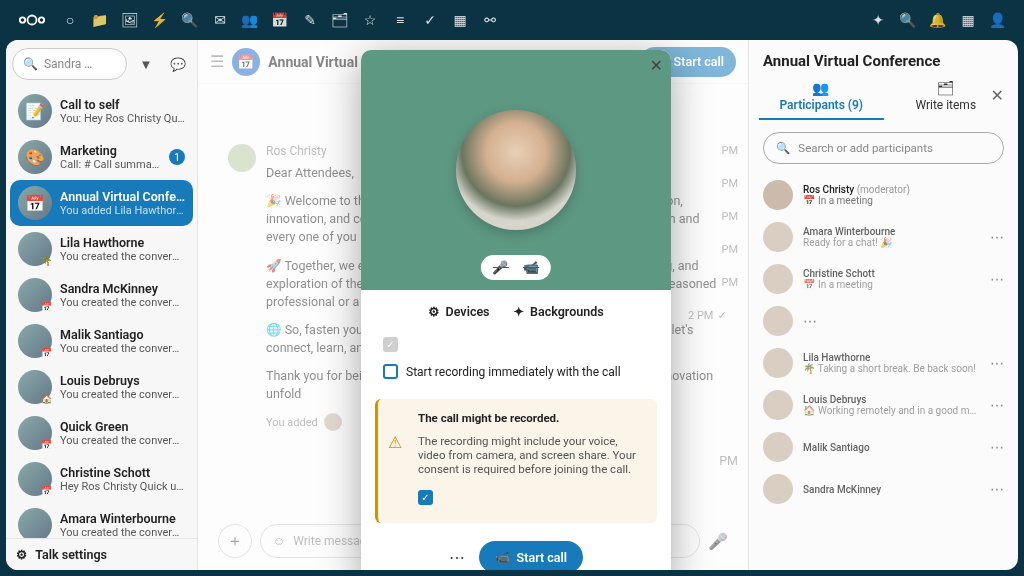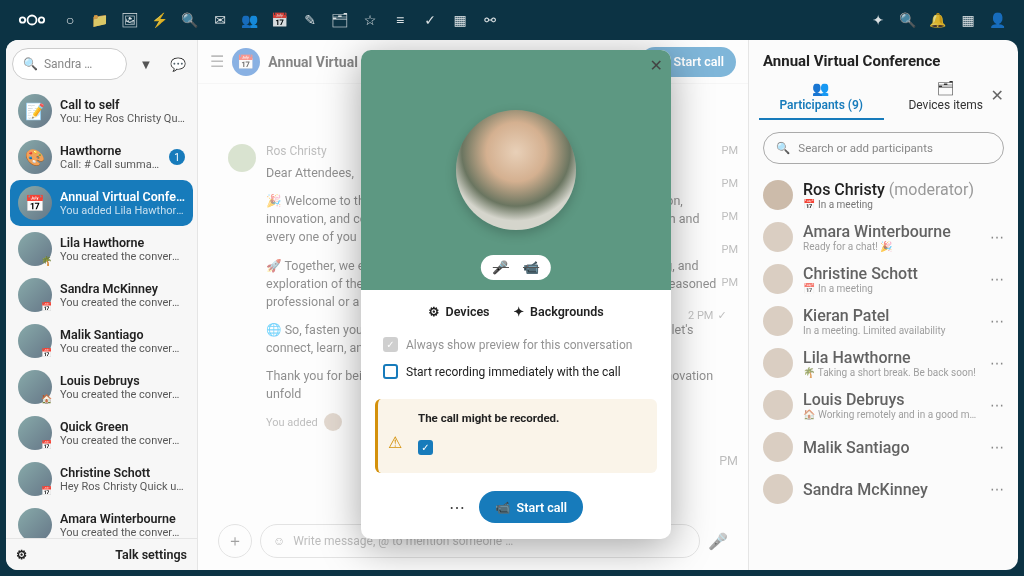--- a/index.html
+++ b/index.html
@@ -282,7 +282,7 @@
       </div>
       <div class="tab">
         <span class="ticon2">🗂</span>
-        <span>Devices items</span>
+        <span>Write items</span>
       </div>
     </div>
     <div class="psearch">

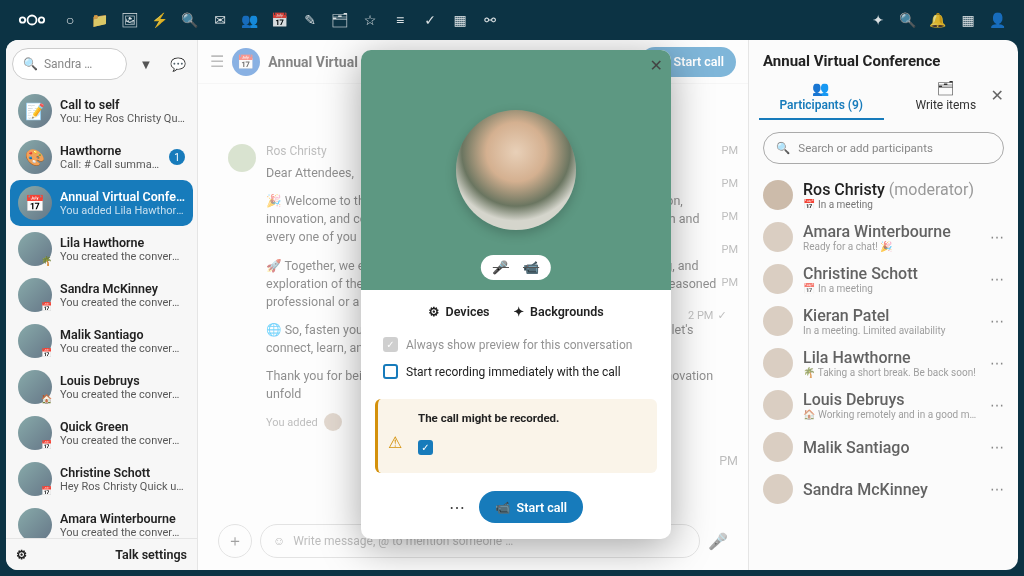--- a/index.html
+++ b/index.html
@@ -141,7 +141,7 @@
         <div class="chat-item">
           <div class="avatar">🎨</div>
   <div class="info">
-            <div class="title">Hawthorne</div>
+            <div class="title">Marketing</div>
   <div class="sub">Call: # Call summary - … ·</div>
           </div>
   <div class="count">1</div>

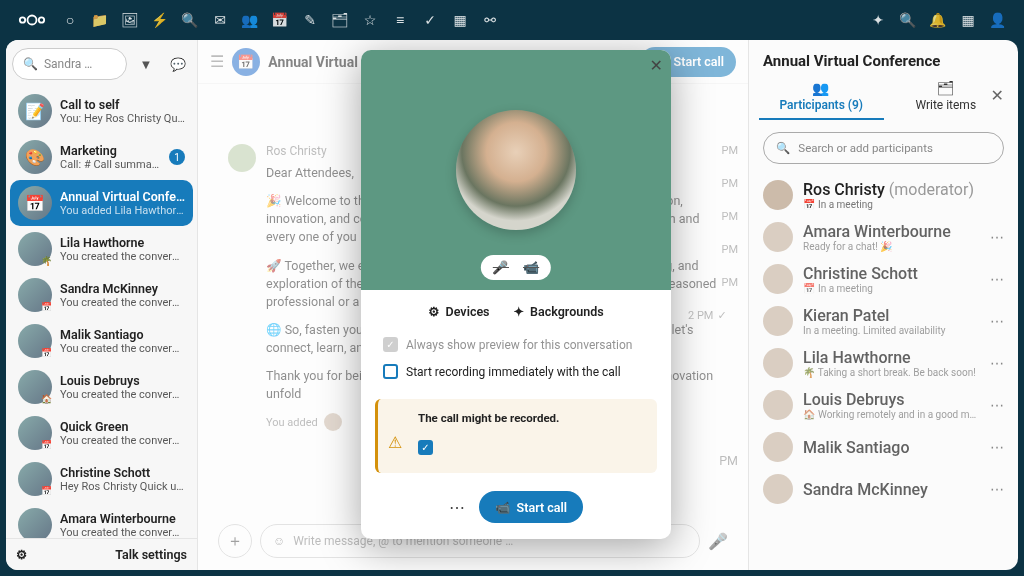--- a/index.html
+++ b/index.html
@@ -54,7 +54,7 @@
 .pitem:first-child{opacity:1}
 .pitem .pavatar{width:30px;height:30px;border-radius:50%;background:#cba;flex-shrink:0}
 .pitem .pinfo{flex:1;min-width:0}
-.pitem .pname{font-size:16px;font-weight:500}
+.pitem .pname{font-size:10px;font-weight:500}
 .pitem .pname .mod{color:#999;font-weight:400}
 .pitem .pstat{font-size:10px;color:#777;white-space:nowrap;overflow:hidden;text-overflow:ellipsis}
 .pitem .dots{color:#555;font-size:14px;cursor:pointer}

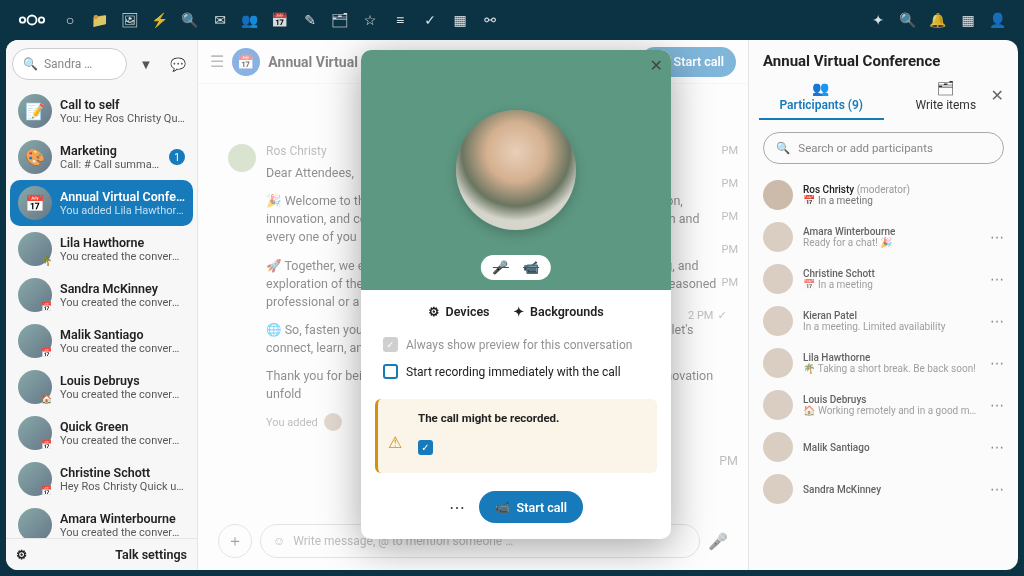--- a/index.html
+++ b/index.html
@@ -315,10 +315,6 @@
         </div>
         <div class="pitem">
           <div class="pavatar"></div>
-  <div class="pinfo">
-            <div class="pname">Kieran Patel</div>
-  <div class="pstat">In a meeting. Limited availability</div>
-          </div>
   <span class="dots">⋯</span>
         </div>
         <div class="pitem">

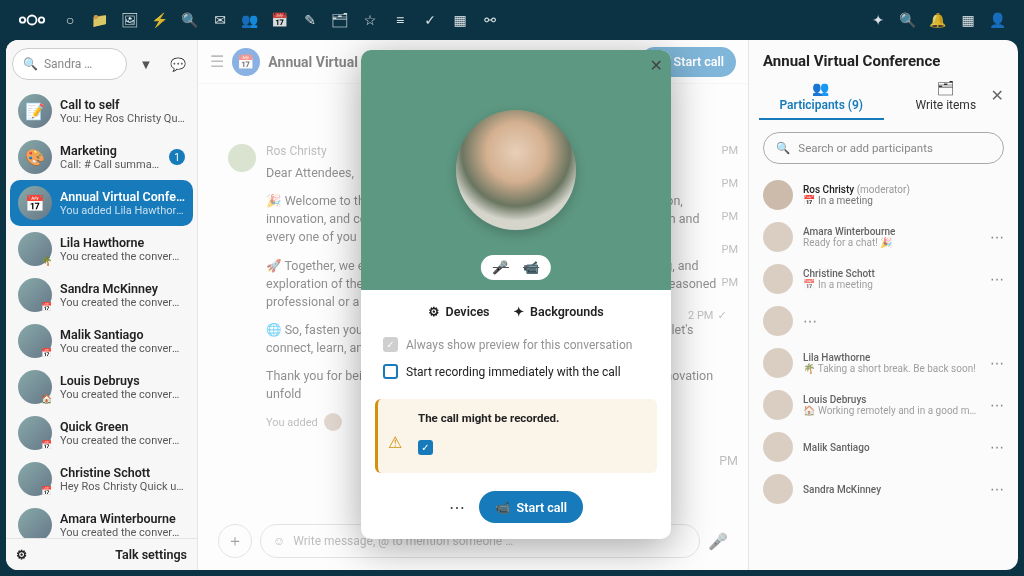--- a/index.html
+++ b/index.html
@@ -374,7 +374,6 @@
     <div class="checks">
       <div class="chk disabled checked">
         <span class="box">✓</span>
-        <span>Always show preview for this conversation</span>
       </div>
       <div class="chk">
         <span class="box" style="border-color:#177bbb"></span>

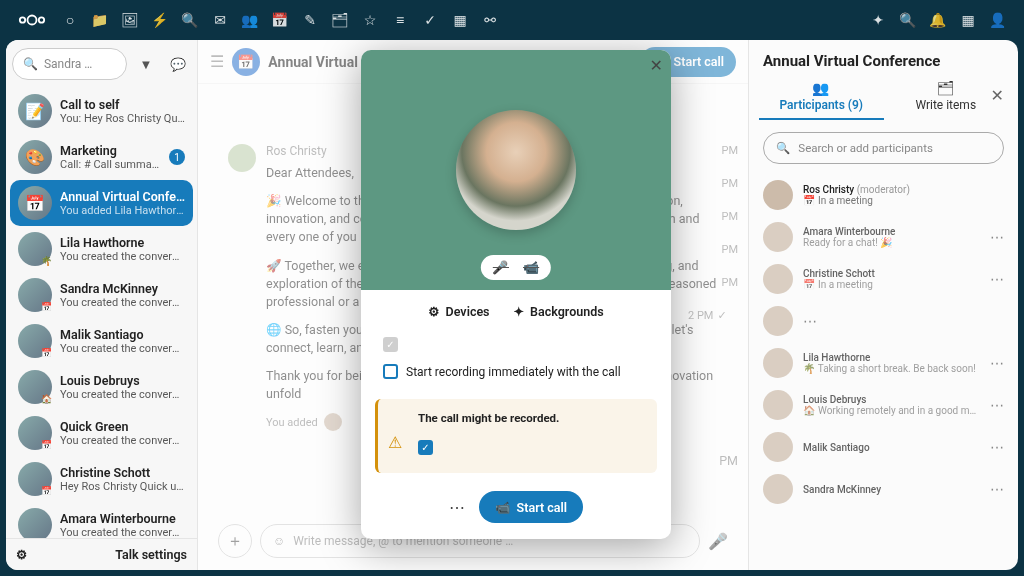--- a/index.html
+++ b/index.html
@@ -383,6 +383,7 @@
     <div class="warn">
       <span class="wicon">⚠</span>
       <div class="wtitle">The call might be recorded.</div>
+      <div>The recording might include your voice, video from camera, and screen share. Your consent is required before joining the call.</div>
       <div class="chk checked" style="margin-top:8px;color:#222">
         <span class="box">✓</span>
       </div>

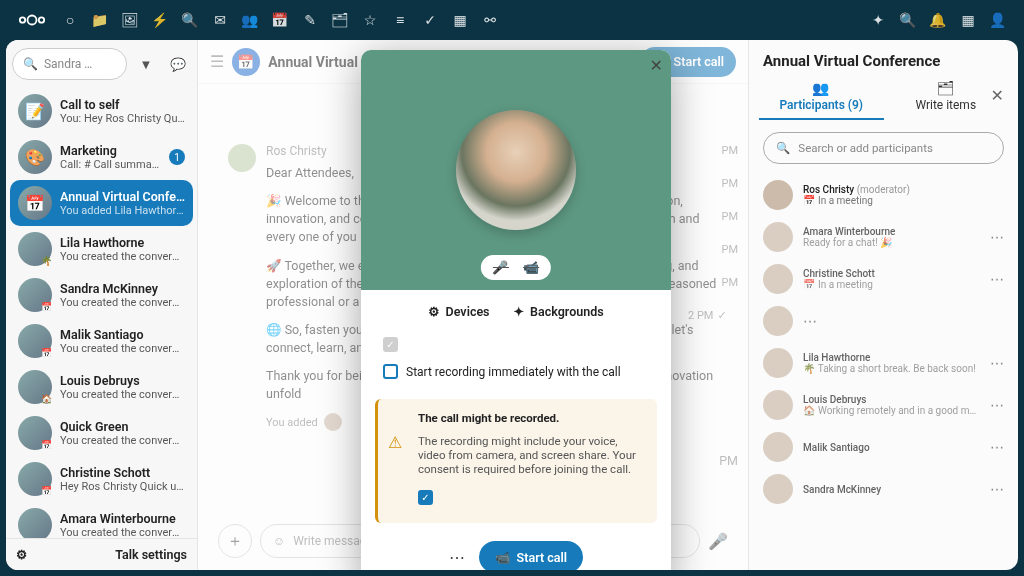--- a/index.html
+++ b/index.html
@@ -217,7 +217,7 @@
       </div>
     <div class="sidebar-foot">
       <span>⚙</span>
-      <span style="flex:1;text-align:right">Talk settings</span>
+      <span style="flex:1;text-align:left">Talk settings</span>
     </div>
   </div>
 

